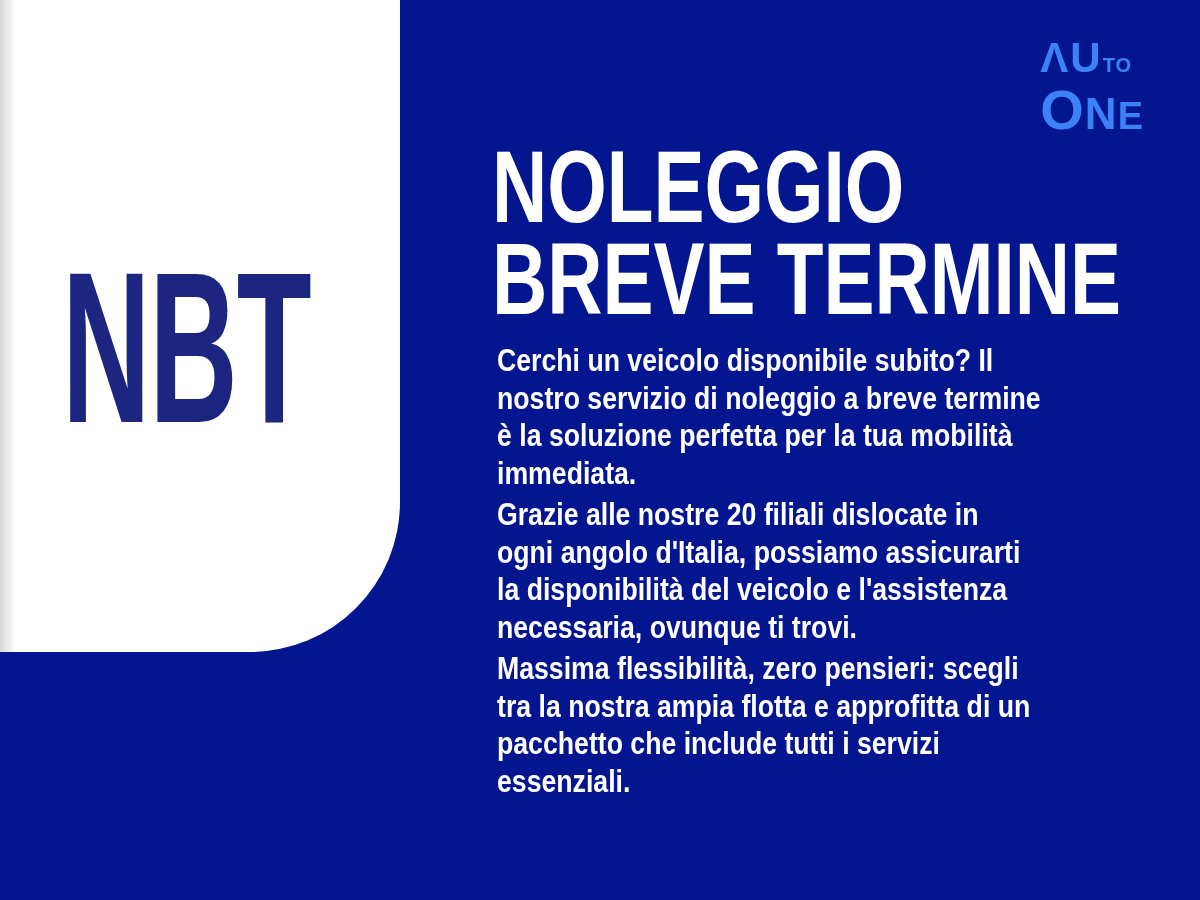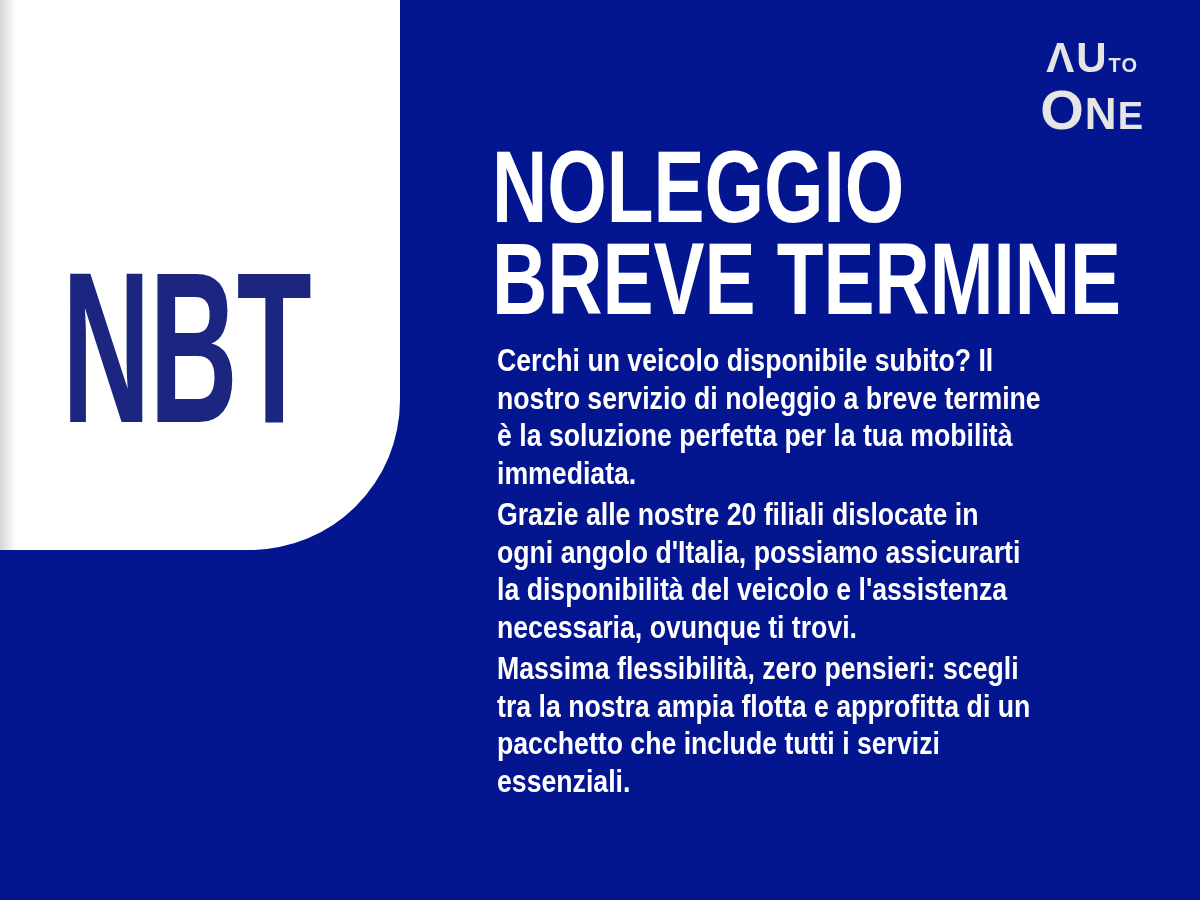--- a/index.html
+++ b/index.html
@@ -54,8 +54,8 @@
     right: 56px;
     display: flex;
     flex-direction: column;
-    align-items: center;
-    color: #e5e5e5;
+    align-items: flex-start;
+    color: #3b82f6;
     font-weight: bold;
   }
   .logo-row { display: flex; align-items: baseline; white-space: nowrap; }

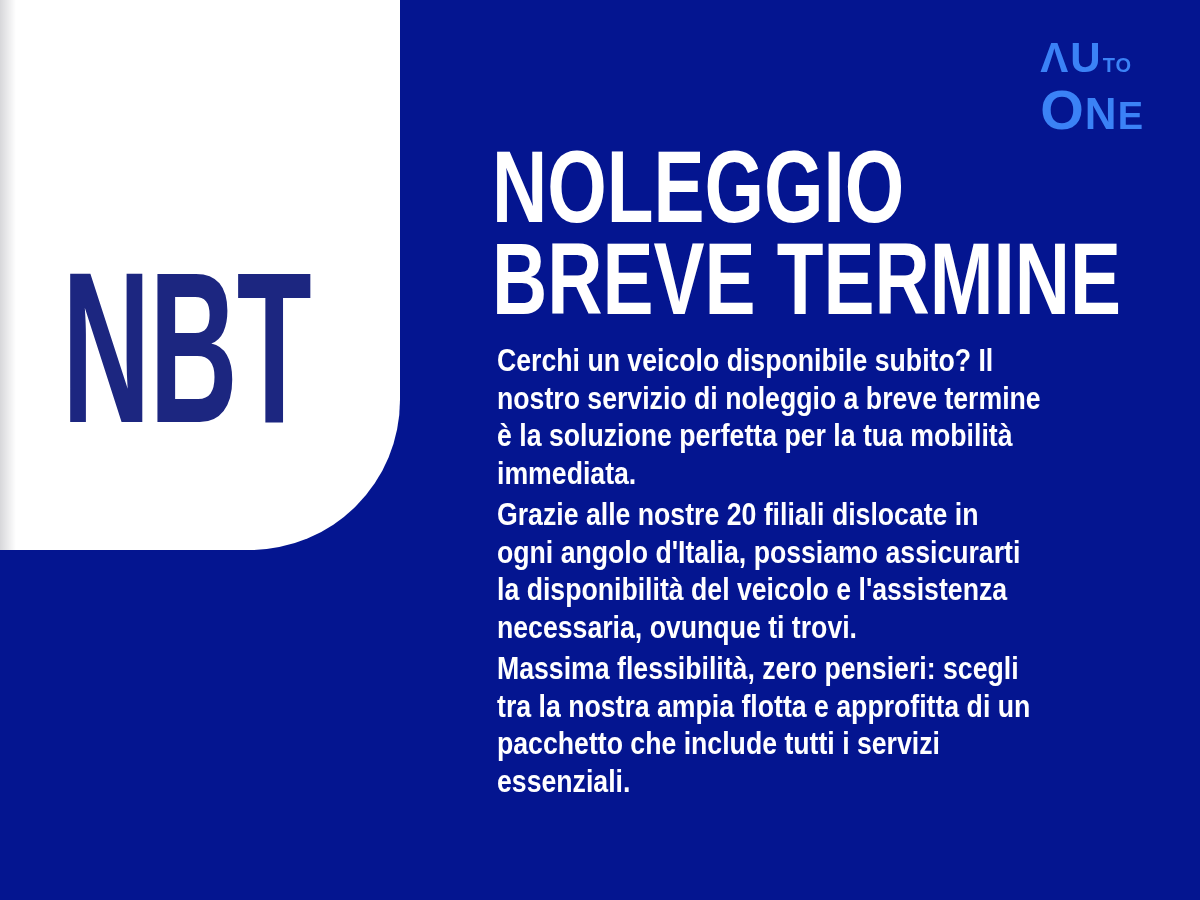--- a/index.html
+++ b/index.html
@@ -22,7 +22,7 @@
     position: absolute;
     left: 0; top: 0;
     width: 400px;
-    height: 550px;
+    height: 652px;
     background: #ffffff;
     border-bottom-right-radius: 150px;
   }

